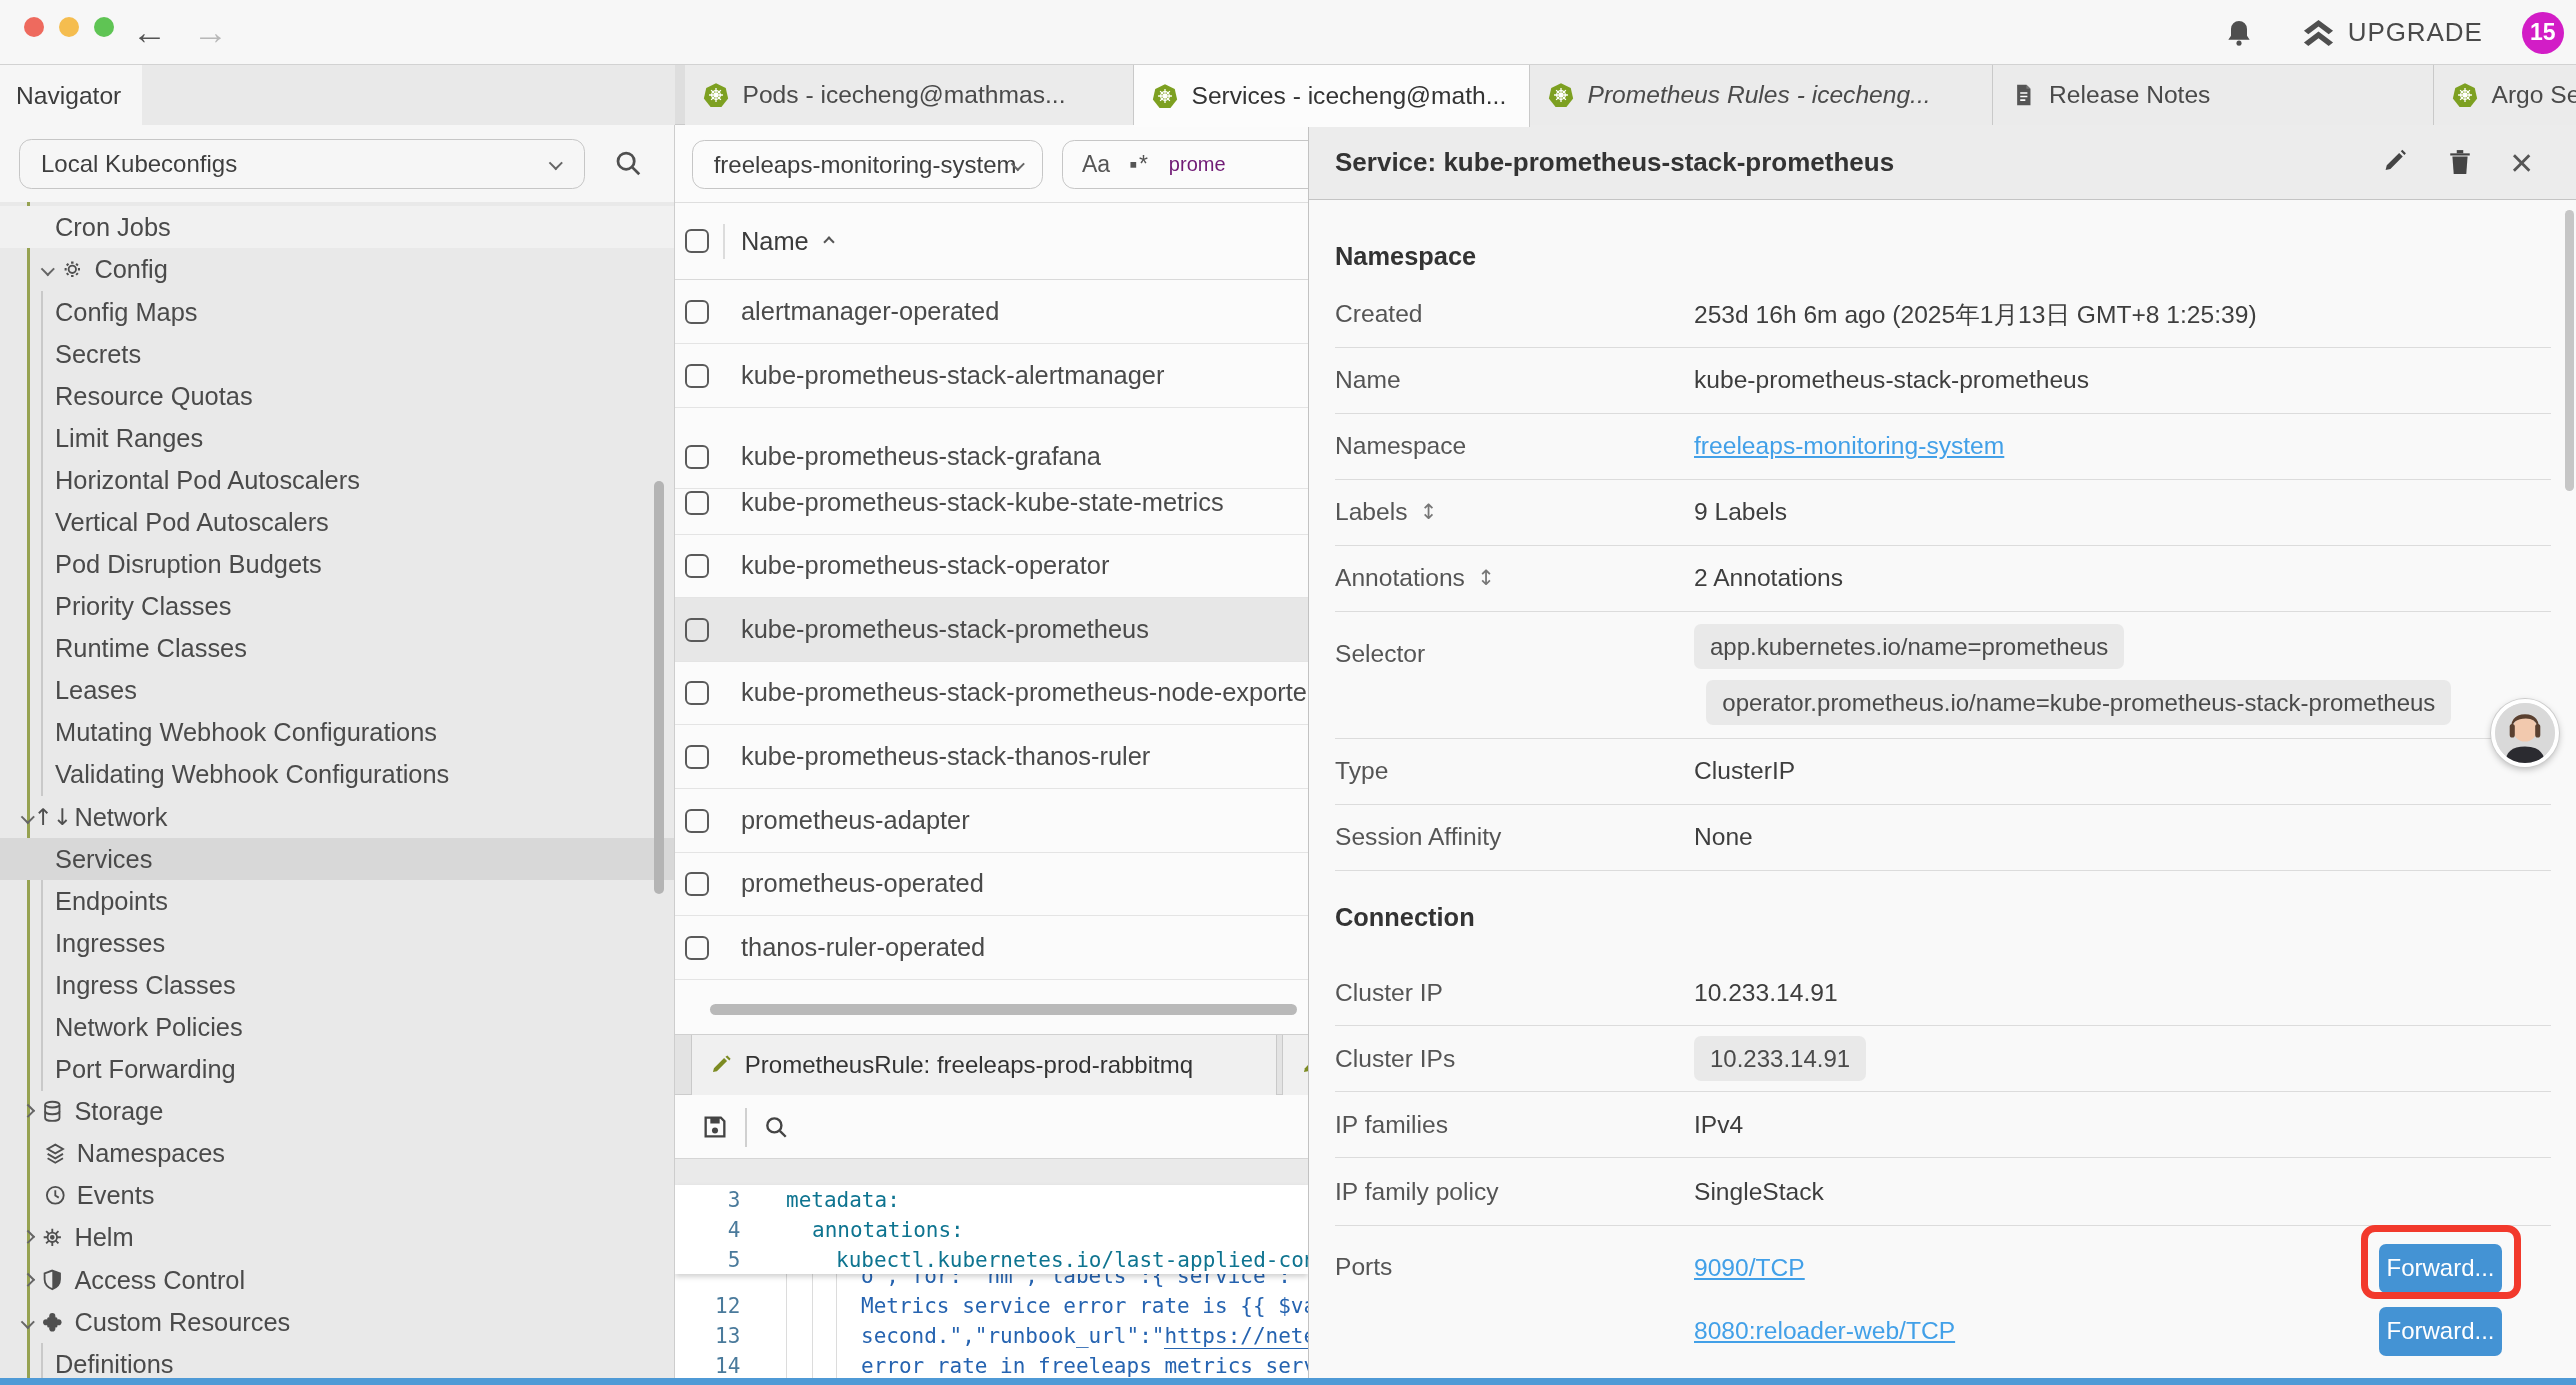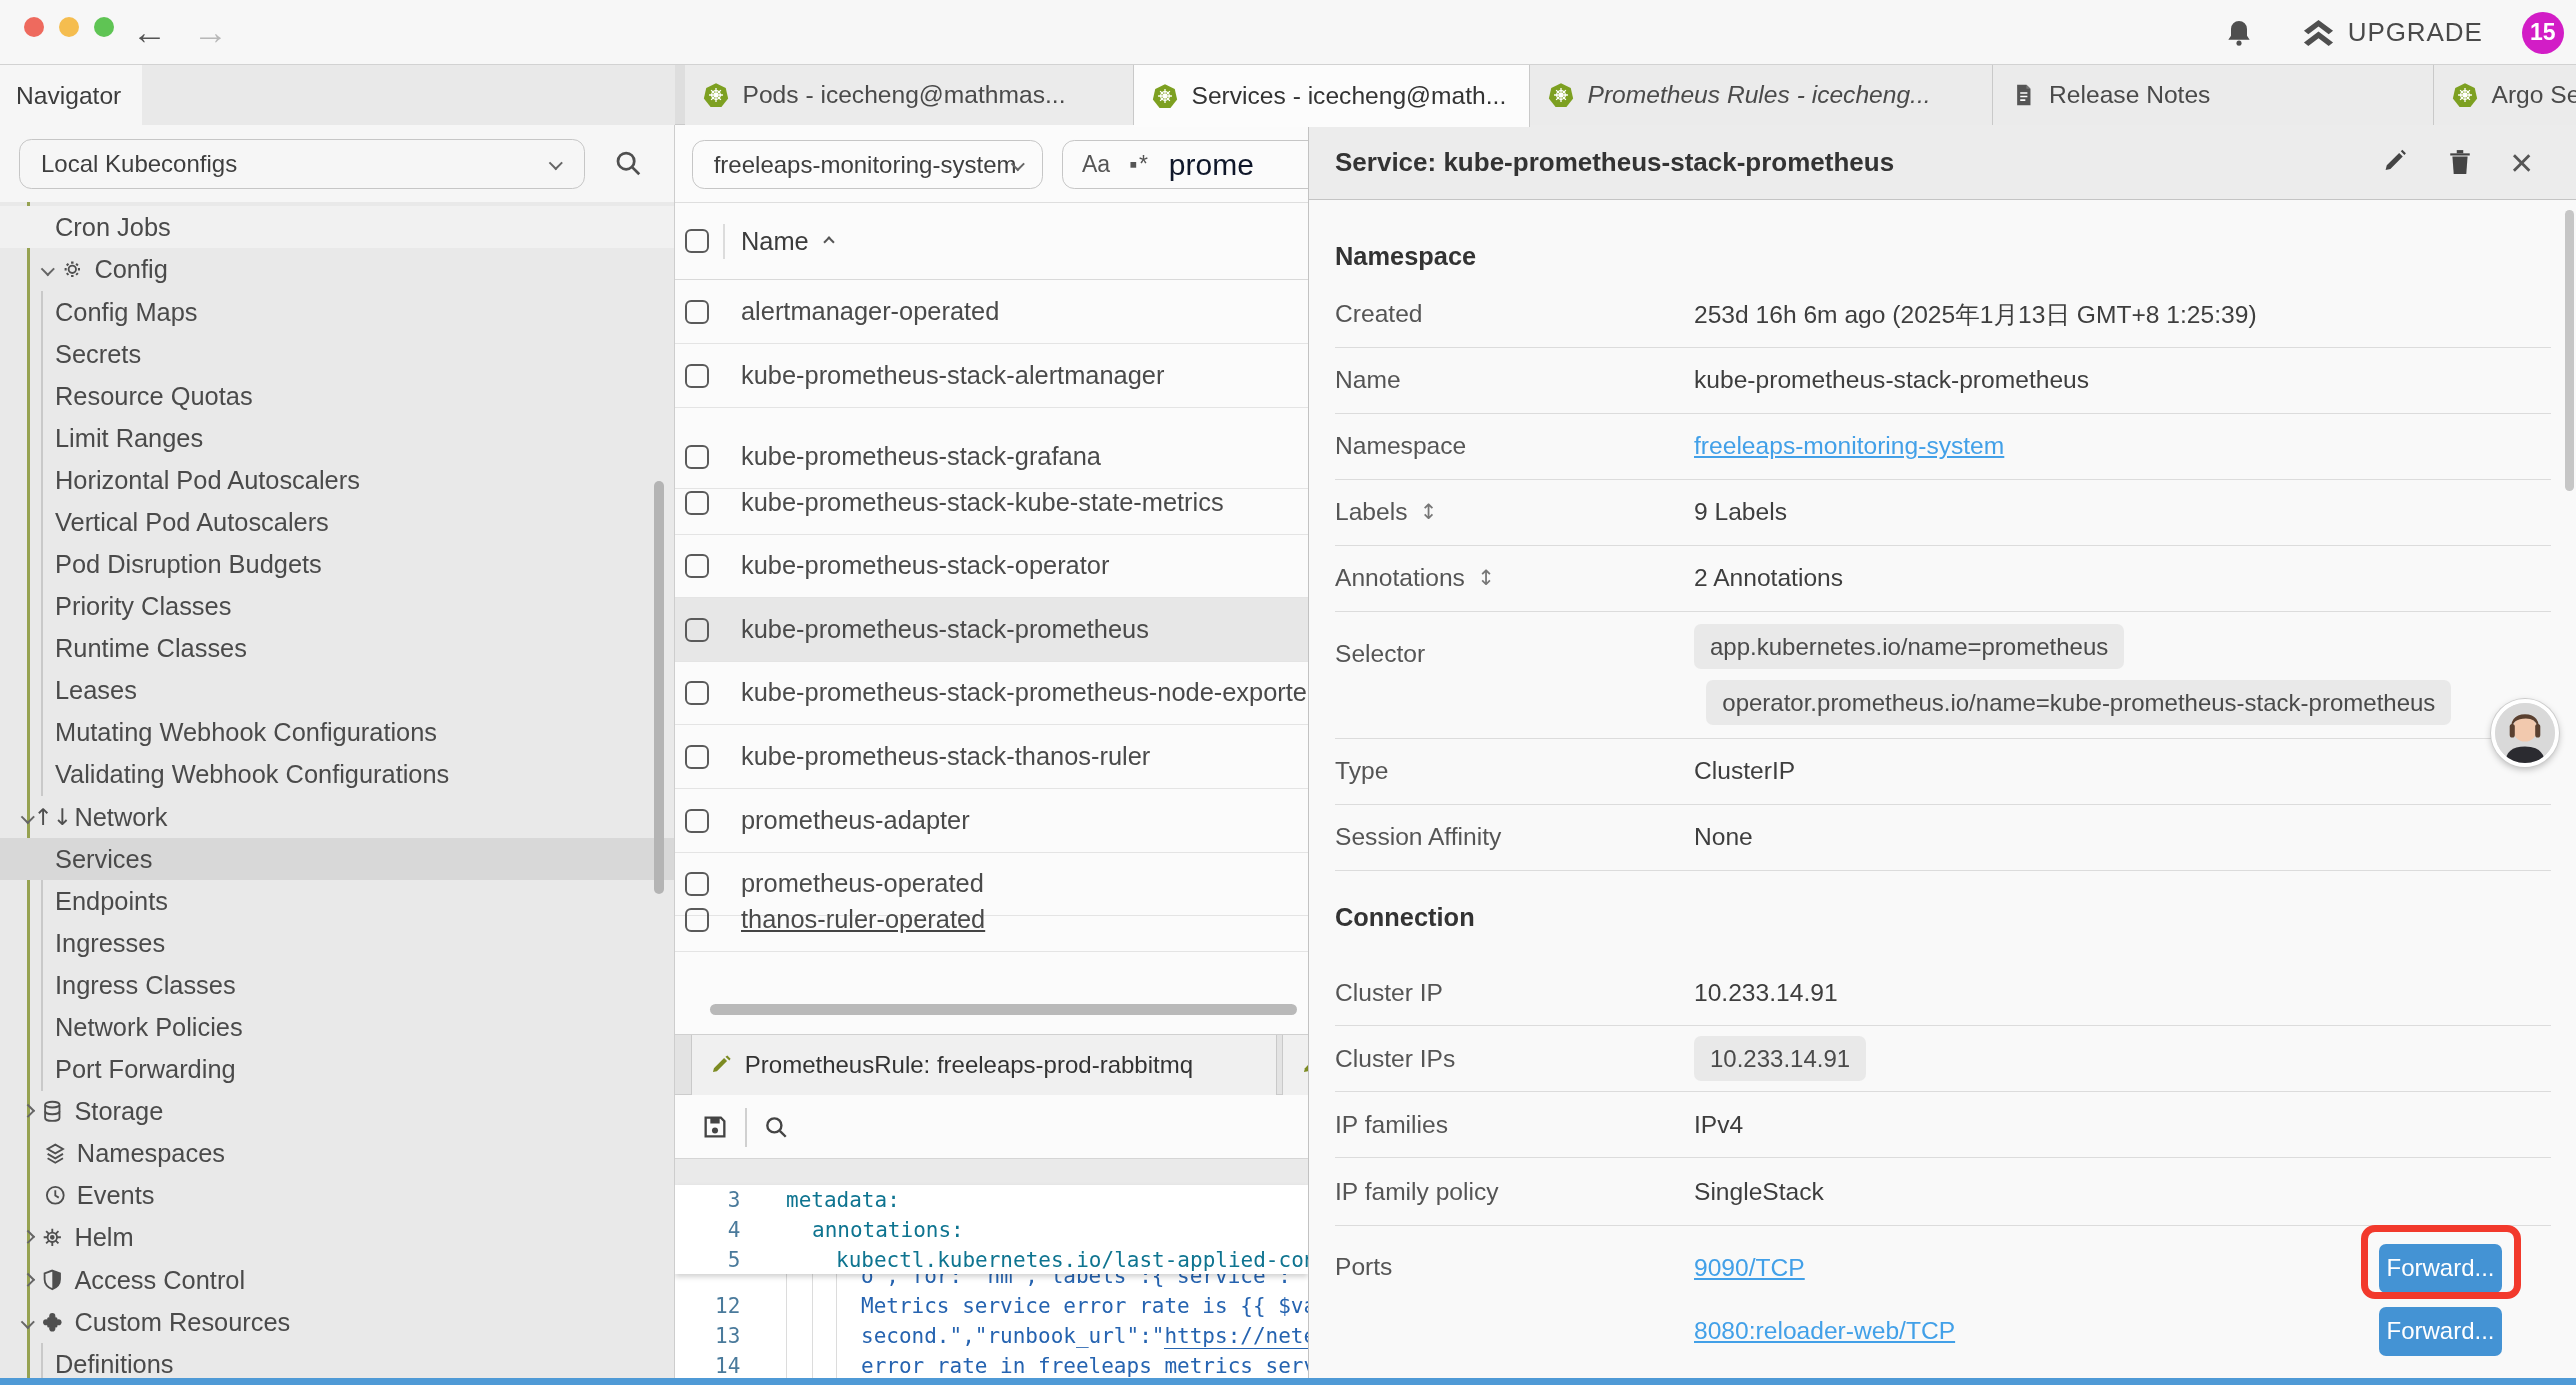--- a/index.html
+++ b/index.html
@@ -72,7 +72,7 @@
     display:flex; align-items:center; gap:19px; padding:0 19px; }
   .filter-box .f-case { font-size:23px; color:#555; }
   .filter-box .f-regex { font-size:23px; color:#555; letter-spacing:1.8px; }
-  .filter-box .f-value { font-size:30px; color:#0f172a; }
+  .filter-box .f-value { font-size:20px; color:#701a75; }
   .table-header { position:absolute; left:0; top:78px; width:633px; height:77px;
     background:#fbfbfb; border-bottom:1.8px solid #d9d9d9; }
   .cbox { position:absolute; left:9.6px; width:24px; height:24px; border:2.2px solid #5a5a5a;

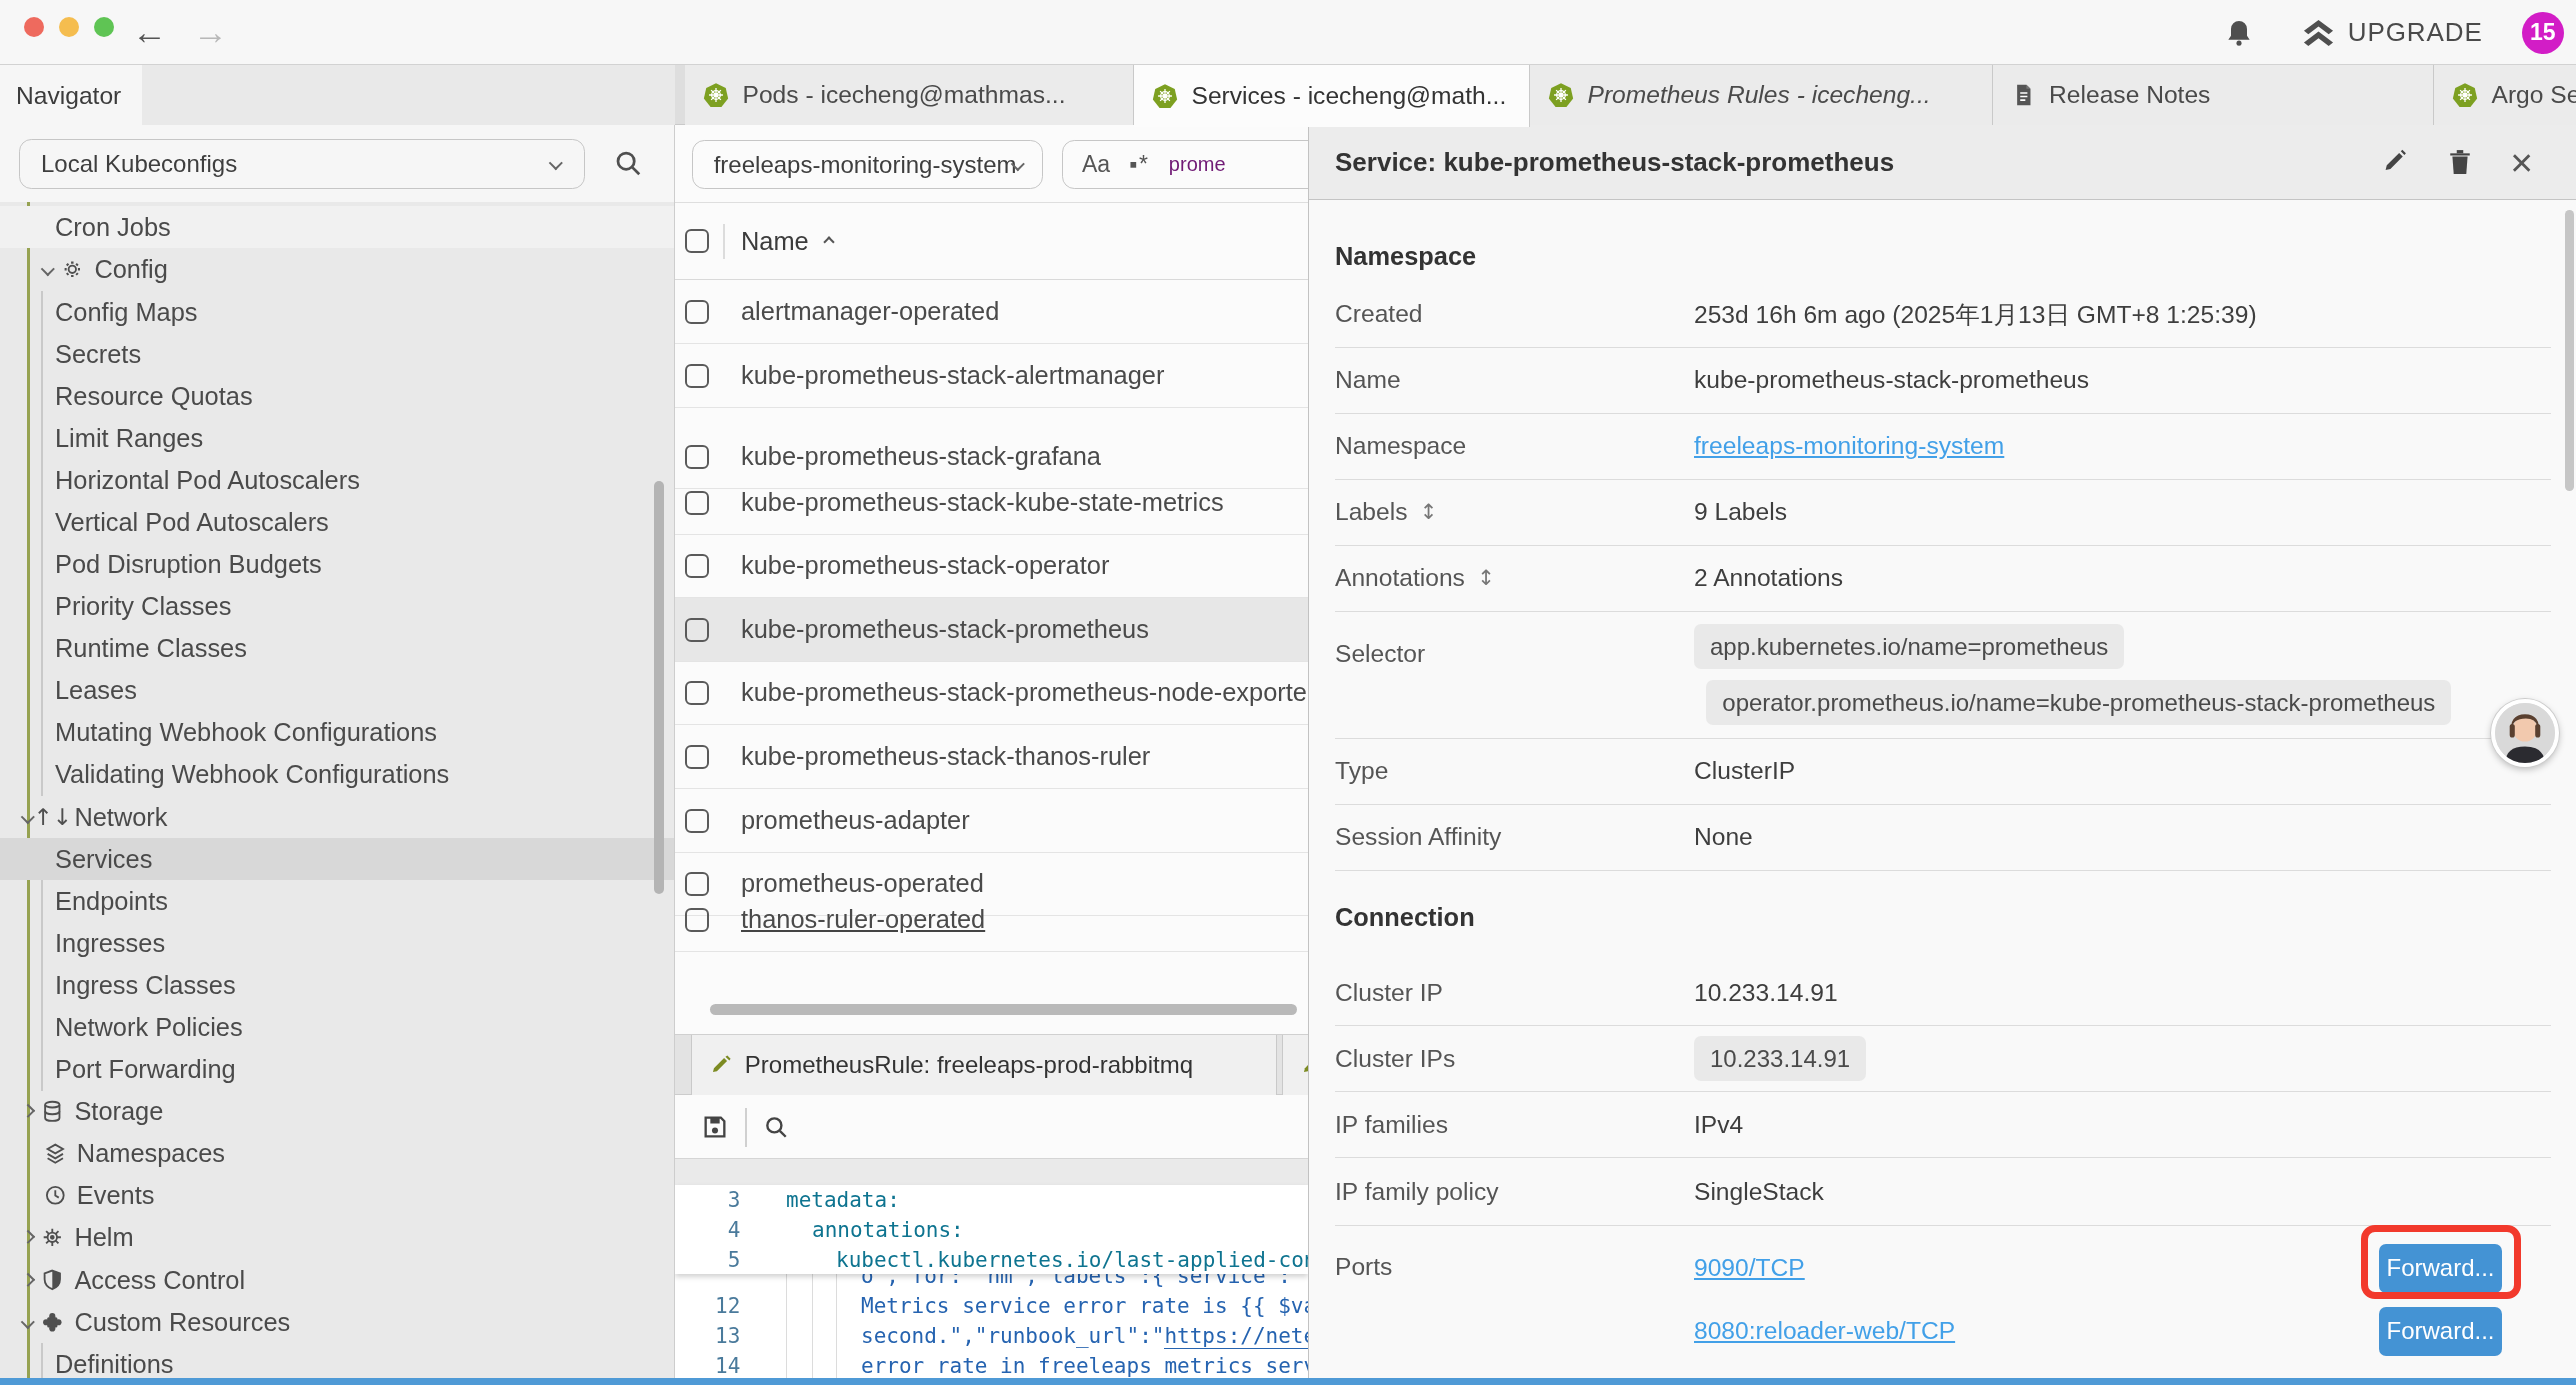--- a/index.html
+++ b/index.html
@@ -484,7 +484,7 @@
           <span class="cbox"></span>
           <span class="r-label">prometheus-operated</span>
         </div>
-        <div class="lrow" style="top: 608px; text-decoration: underline;">
+        <div class="lrow" style="top: 636px;">
           <span class="cbox"></span>
           <span class="r-label">thanos-ruler-operated</span>
         </div>

